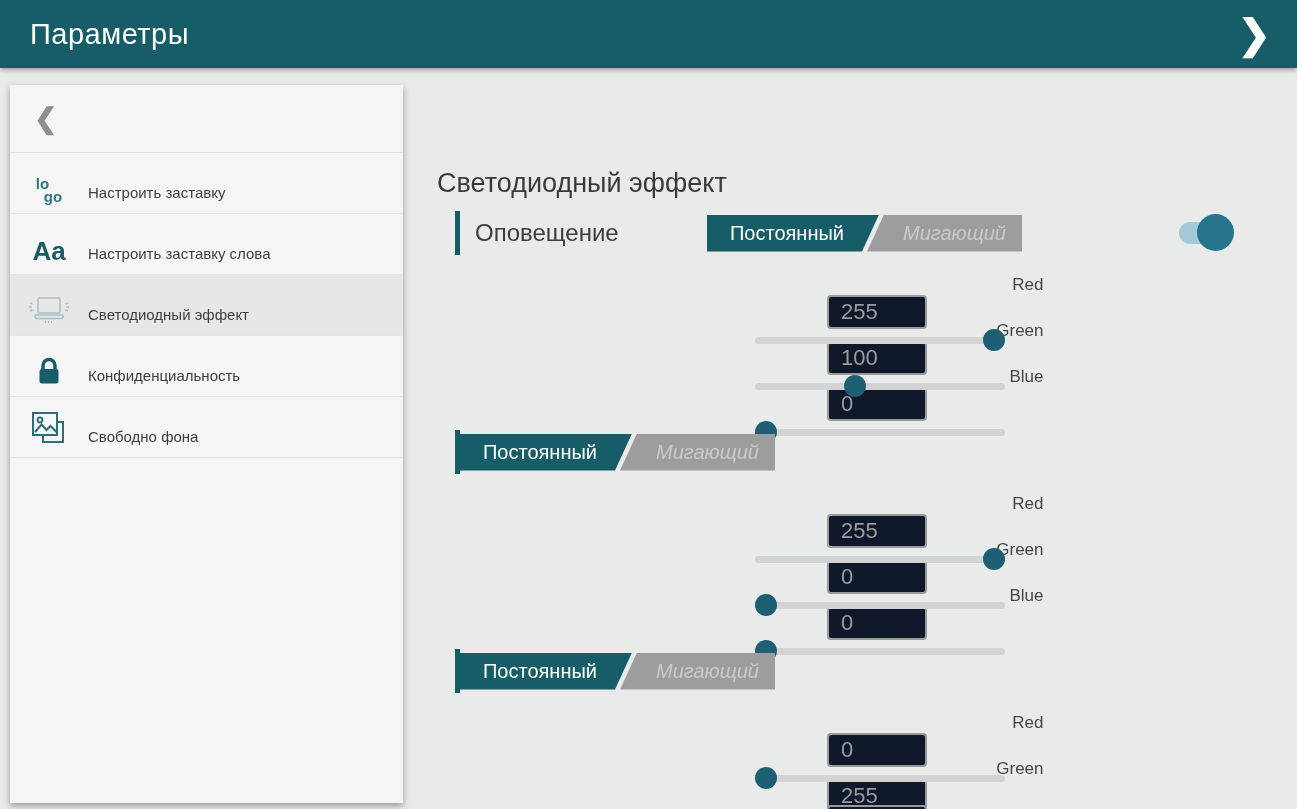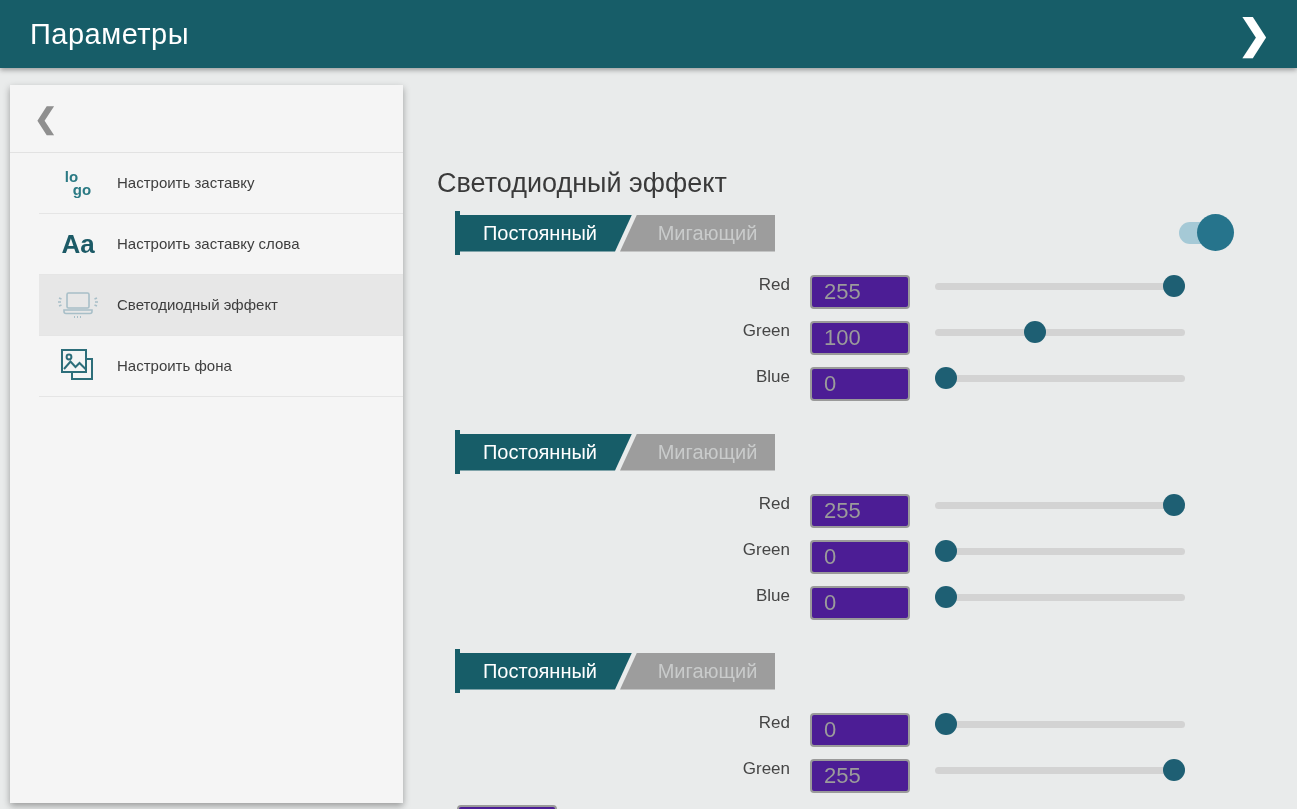--- a/index.html
+++ b/index.html
@@ -30,8 +30,8 @@
   }
   .side-back-icon { color:#8f8f8f; font-size:28px; font-weight:bold; cursor:pointer; }
   .side-item {
-    display:flex; align-items:center; min-height:61px;
-    border-bottom:1px solid #e5e5e5; padding:10px 0; cursor:pointer;margin-left:29px;
+    display:flex; align-items:flex-end; min-height:61px;
+    border-bottom:1px solid #e5e5e5; padding:10px 0; cursor:pointer;
   }
   .side-item.selected { background:#e7e7e7; }
   .side-icon-box { width:78px; flex:none; display:flex; justify-content:center; align-items:center; }

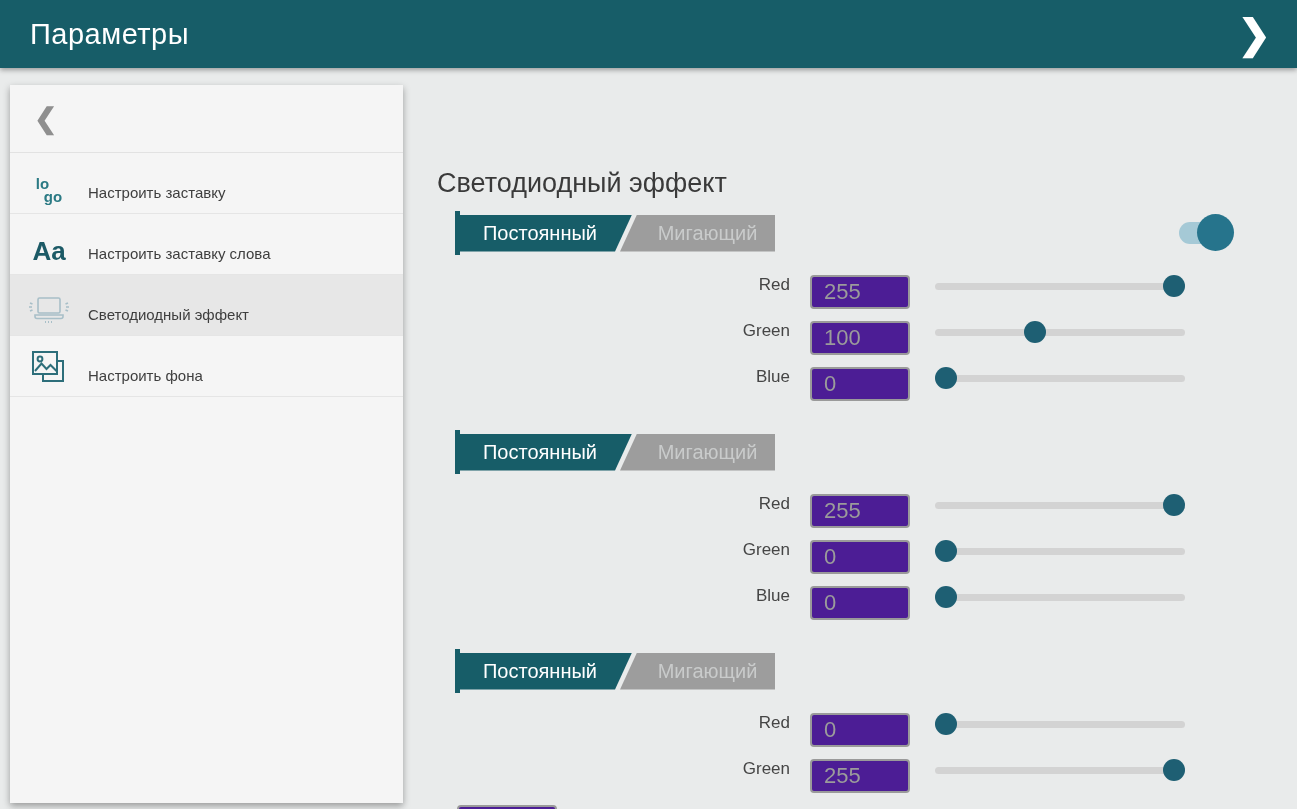--- a/index.html
+++ b/index.html
@@ -142,6 +142,7 @@
 
   <div class="sec-head">
     <div class="sec-bar"></div>
+    <div class="sec-title">Оповещение</div>
     <div class="segmented">
       <div class="seg seg-on">Постоянный</div>
       <div class="seg seg-off">Мигающий</div>

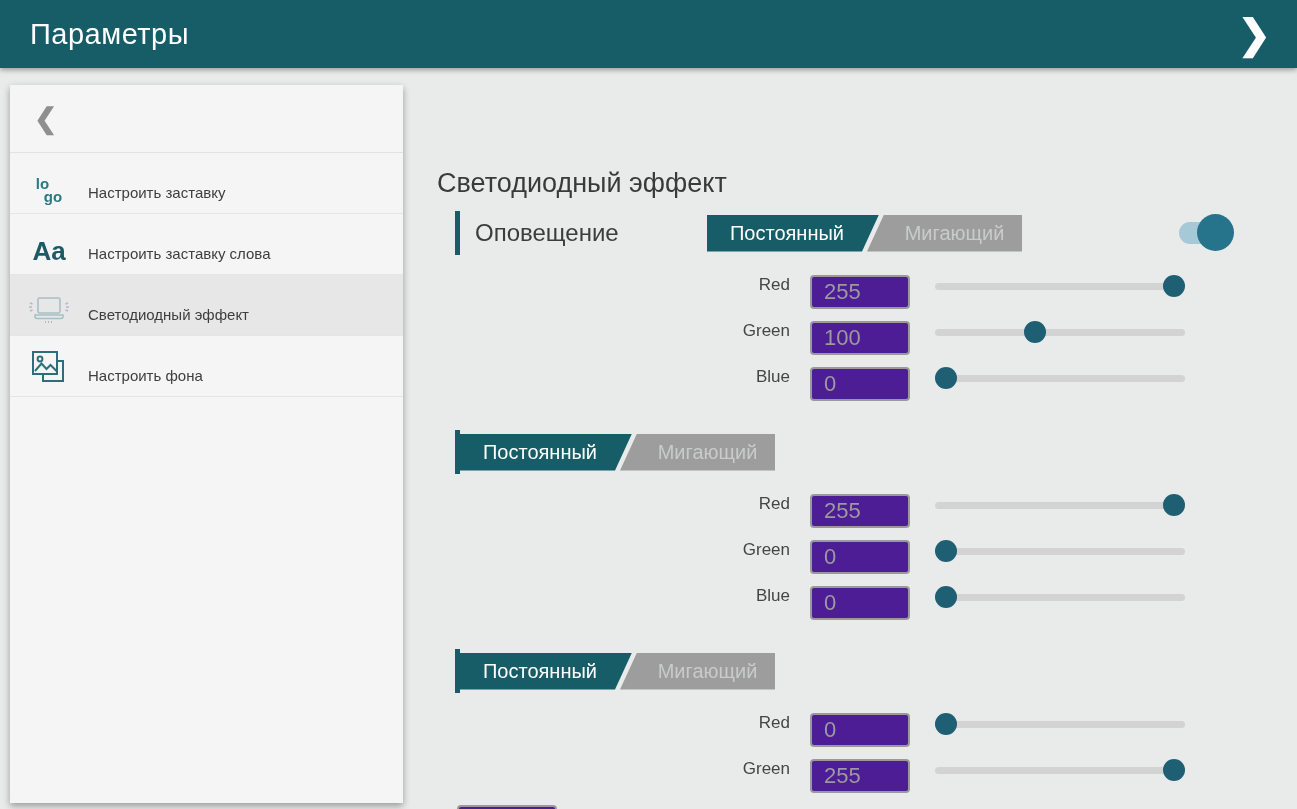--- a/index.html
+++ b/index.html
@@ -60,6 +60,7 @@
     left:160px; right:0; background:#9d9d9d; color:#c9cbcb;
     clip-path:polygon(17px 0, 100% 0, 100% 100%, 0 100%);
     padding-left:20px;
+    font-style:italic;
   }
 
   .toggle { position:relative; width:50px; height:24px; margin-left:auto; margin-right:68px; cursor:pointer; }

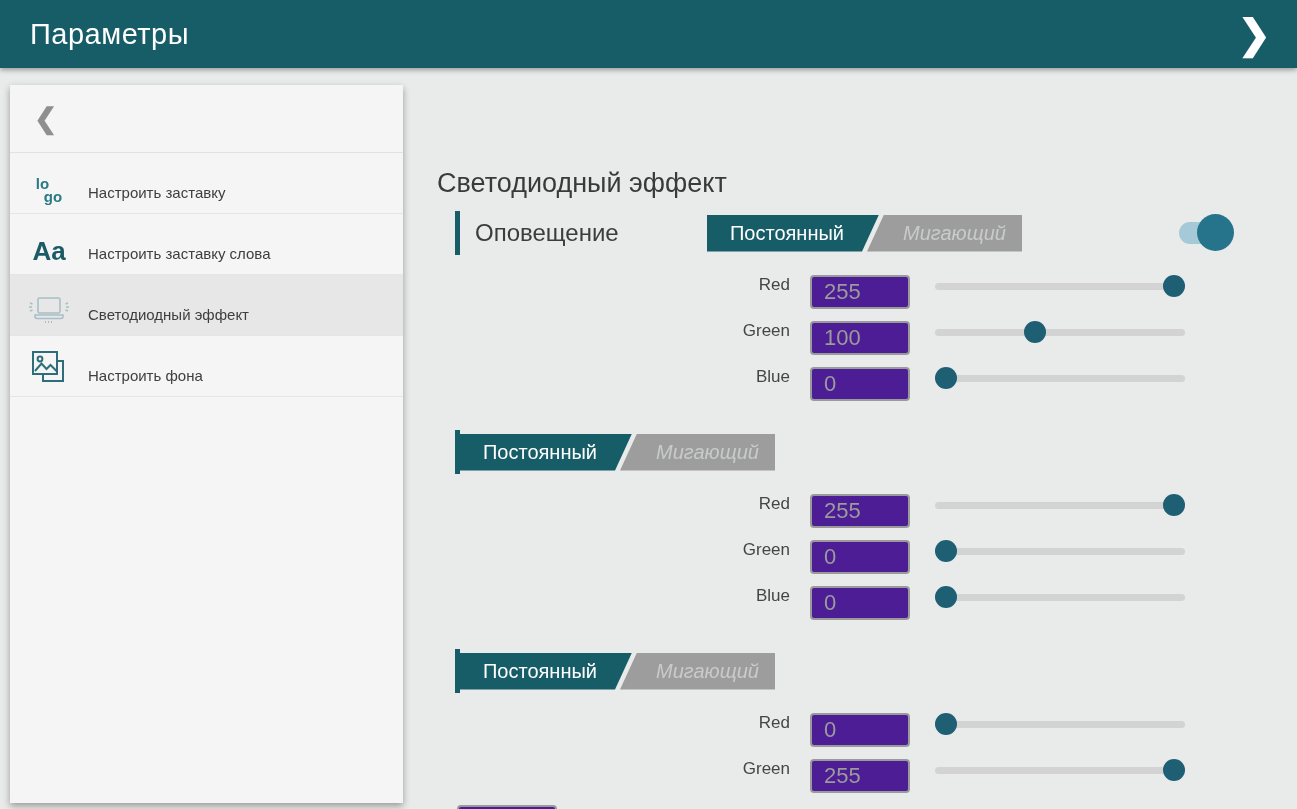--- a/index.html
+++ b/index.html
@@ -68,7 +68,7 @@
   .toggle-knob { position:absolute; right:-5px; top:-7px; width:37px; height:37px; border-radius:50%; background:#26748c; }
 
   .rgb-rows { margin-top:18px; margin-bottom:20px; }
-  .rgb-row { display:flex; height:41px; margin-bottom:5px; }
+  .rgb-row { display:flex; align-items:center; height:41px; margin-bottom:5px;flex-direction:column; }
   .rgb-label { width:353px; text-align:right; font-size:17px; color:#454545; flex:none; }
   .rgb-input {
     margin-left:20px; width:100px; height:34px; flex:none;

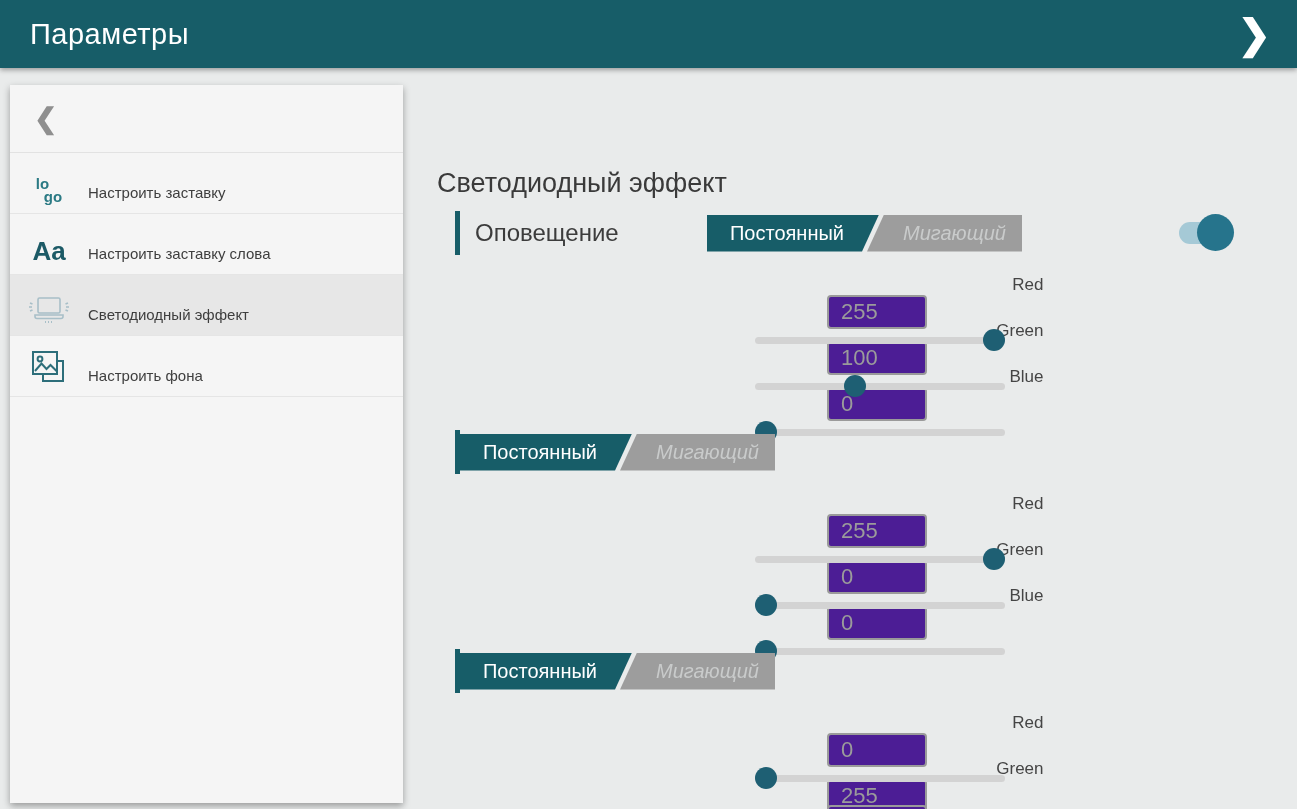--- a/index.html
+++ b/index.html
@@ -72,7 +72,7 @@
   .rgb-label { width:353px; text-align:right; font-size:17px; color:#454545; flex:none; }
   .rgb-input {
     margin-left:20px; width:100px; height:34px; flex:none;
-    border:2px solid #9a9a9a; border-radius:4px; background:#4c1d95;
+    border:2px solid #9a9a9a; border-radius:4px; background:#0f172a;
     font-family:"Liberation Sans",sans-serif; font-size:22px; color:#9b9b9b; padding:0 6px 0 12px; outline:none;
   }
   .slider { position:relative; margin-left:25px; width:250px; height:22px; flex:none; cursor:pointer; }

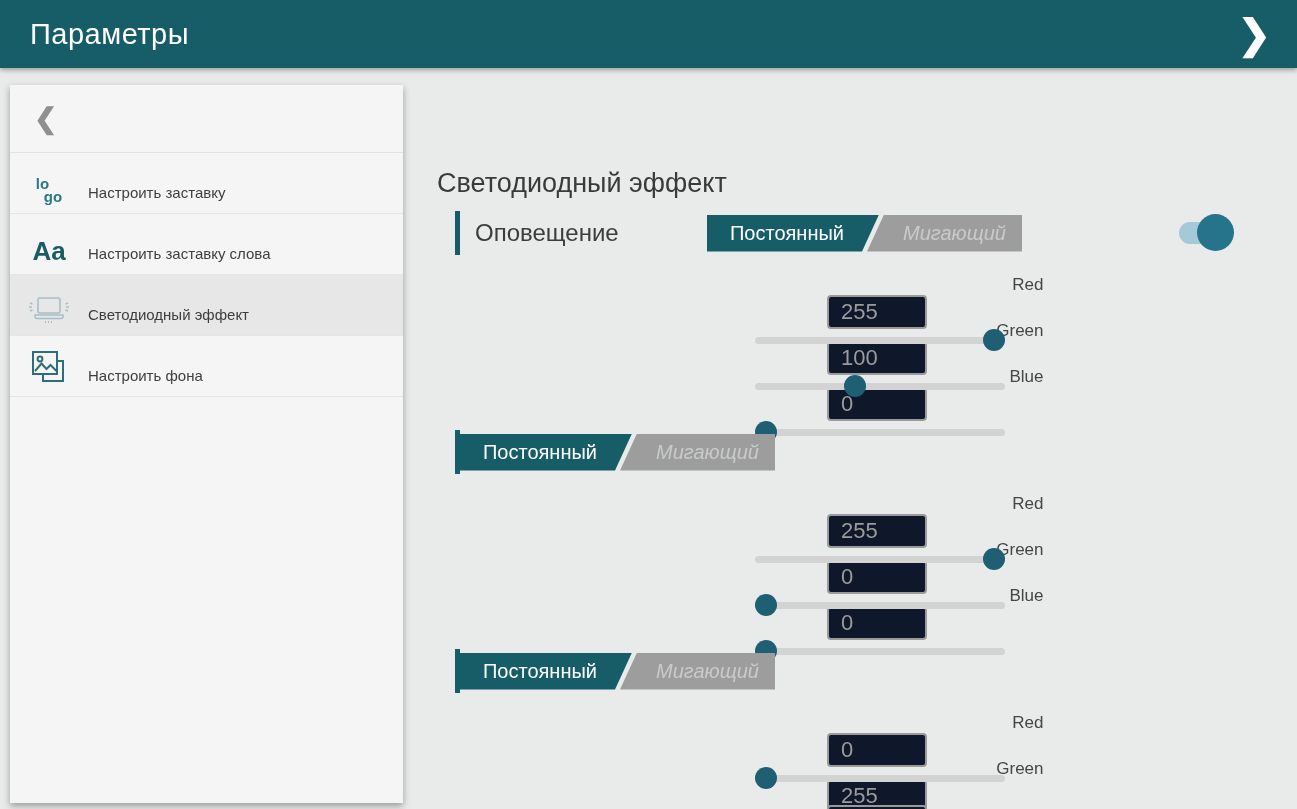--- a/index.html
+++ b/index.html
@@ -124,6 +124,15 @@
     <div class="side-label">Светодиодный эффект</div>
   </div>
 
+  <div class="side-item">
+    <div class="side-icon-box">
+      <svg width="30" height="30" viewBox="0 0 30 30">
+        <path d="M9 14 V9.5 a6 6 0 0 1 12 0 V14" fill="none" stroke="#175d68" stroke-width="3.4"></path>
+        <rect x="5.5" y="13" width="19" height="14.5" rx="2.5" fill="#175d68"></rect>
+      </svg>
+    </div>
+    <div class="side-label">Конфиденциальность</div>
+  </div>
 
   <div class="side-item">
     <div class="side-icon-box">

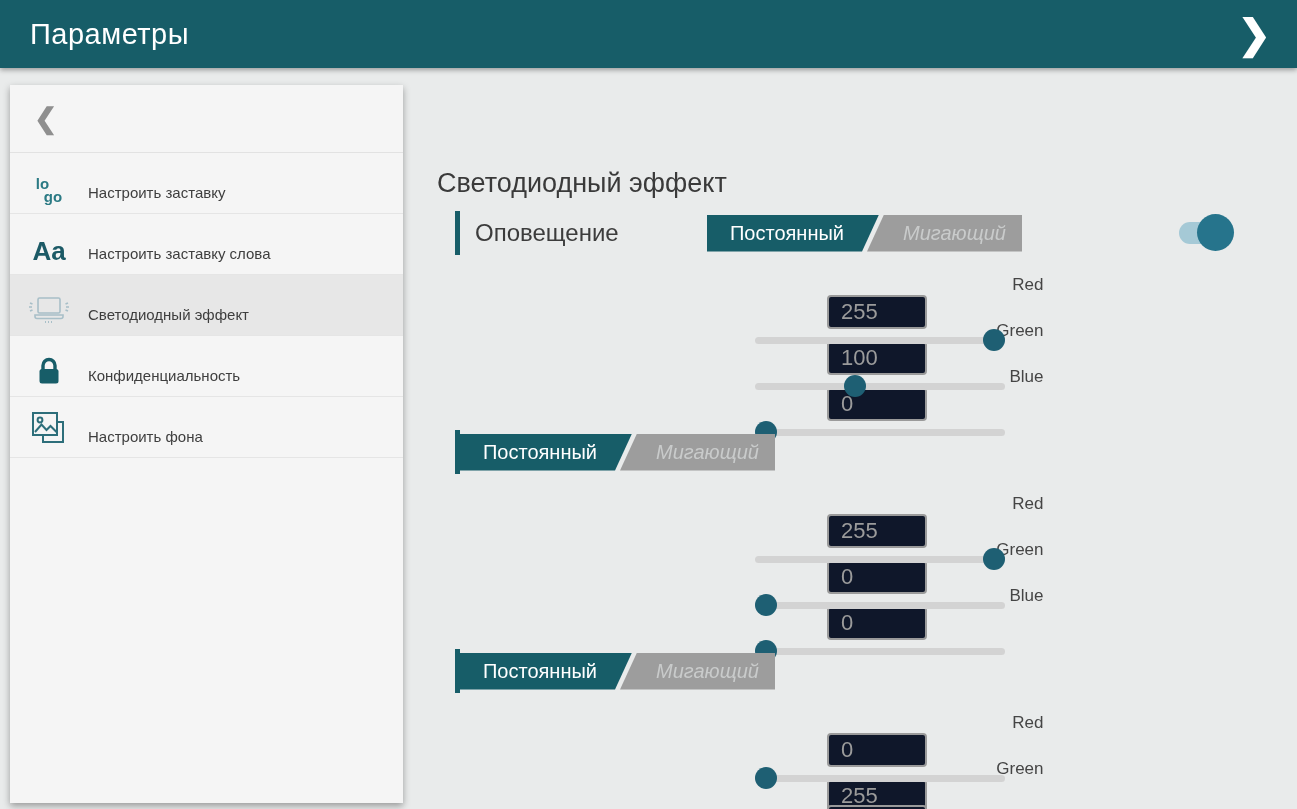--- a/index.html
+++ b/index.html
@@ -143,7 +143,7 @@
         <path d="M5 21 l6.5 -7.5 5 5.5 4 -4 6 6"></path>
       </svg>
     </div>
-    <div class="side-label">Настроить фона</div>
+    <div class="side-label">Свободно фона</div>
   </div>
 </div>
 

